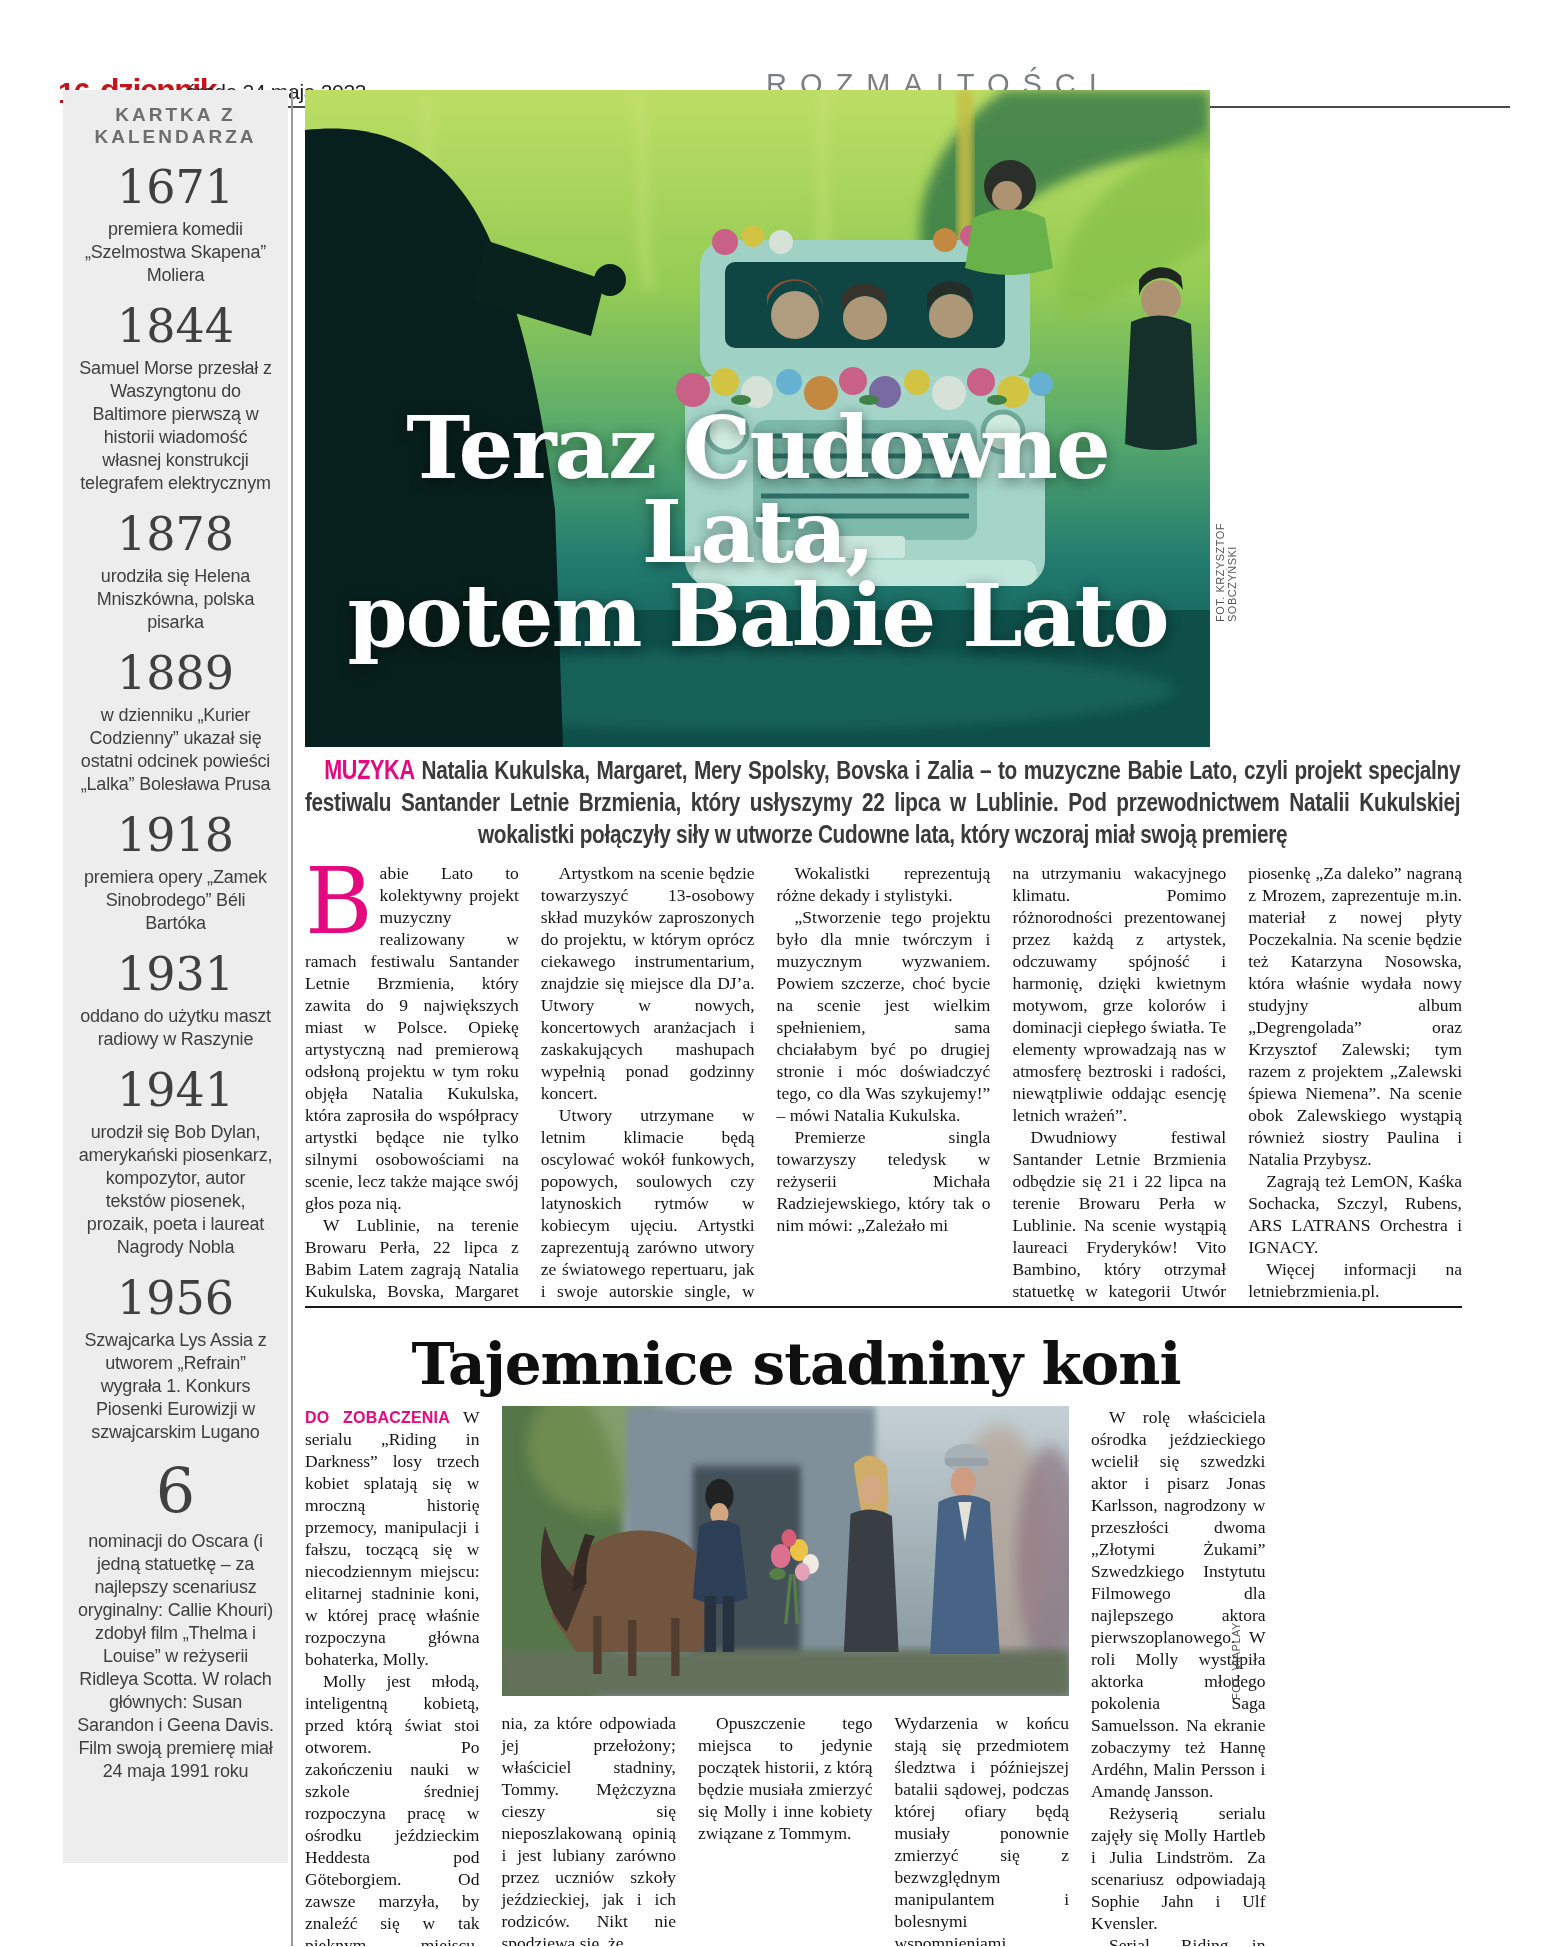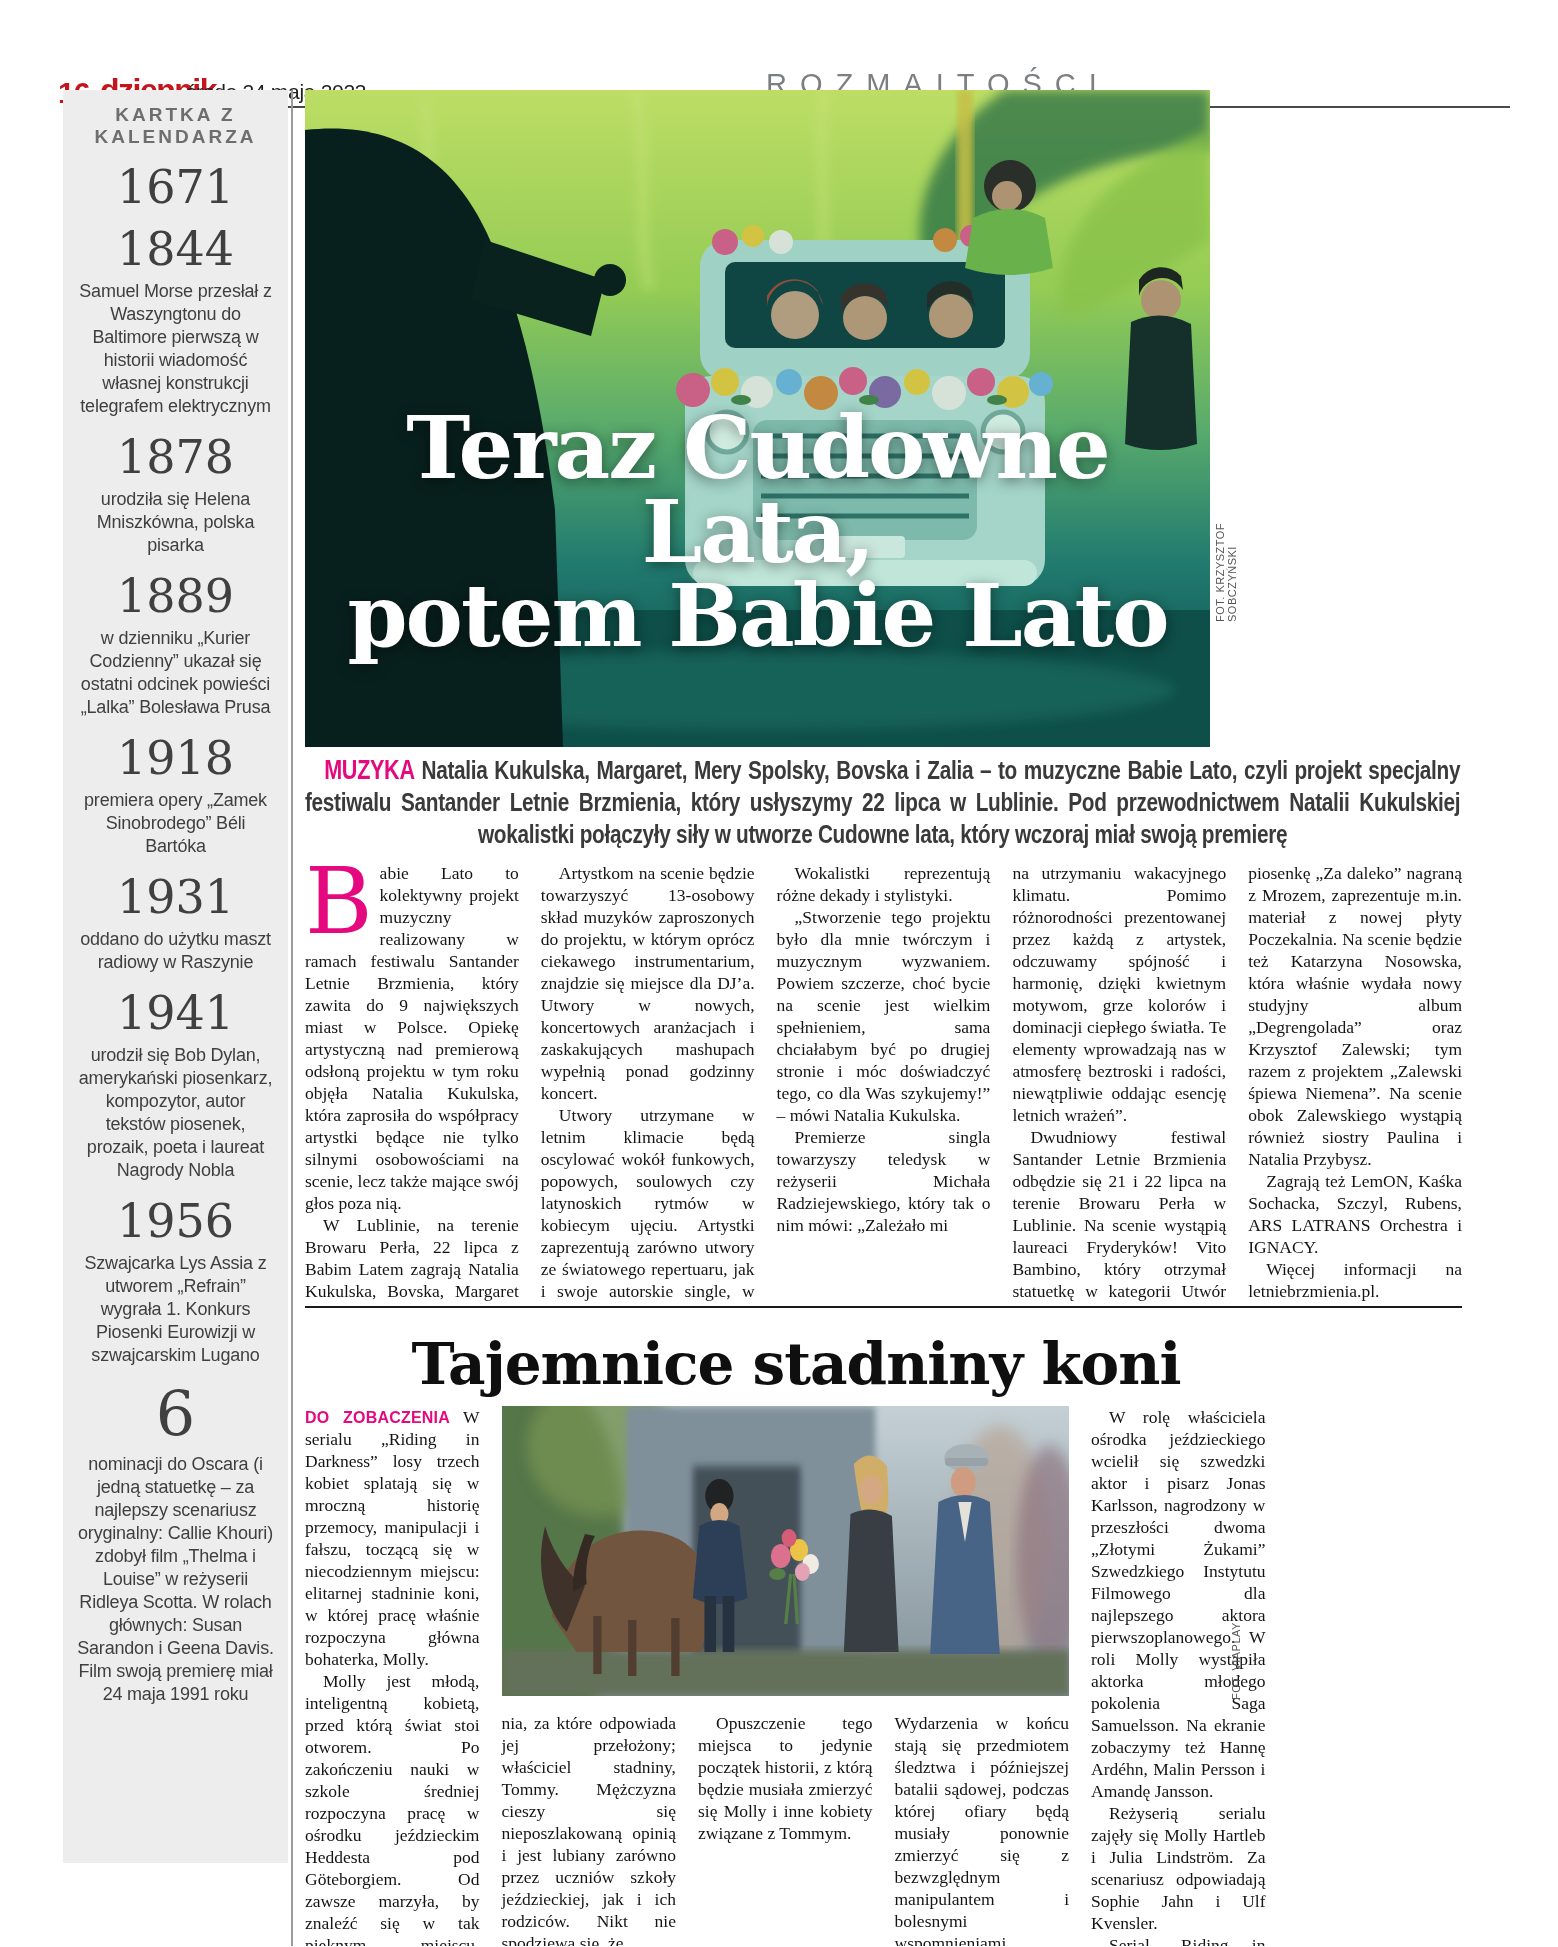--- a/index.html
+++ b/index.html
@@ -82,6 +82,7 @@
     <h2 class="sidebar-title">KARTKA Z KALENDARZA</h2>
     <div id="calendar-entries">
         <div class="cal-year">1671</div>
+        <div class="cal-text">premiera komedii „Szelmostwa Skapena” Moliera</div>
         <div class="cal-year">1844</div>
         <div class="cal-text">Samuel Morse przesłał z Waszyngtonu do Baltimore pierwszą w historii wiadomość własnej konstrukcji telegrafem elektrycznym</div>
         <div class="cal-year">1878</div>

